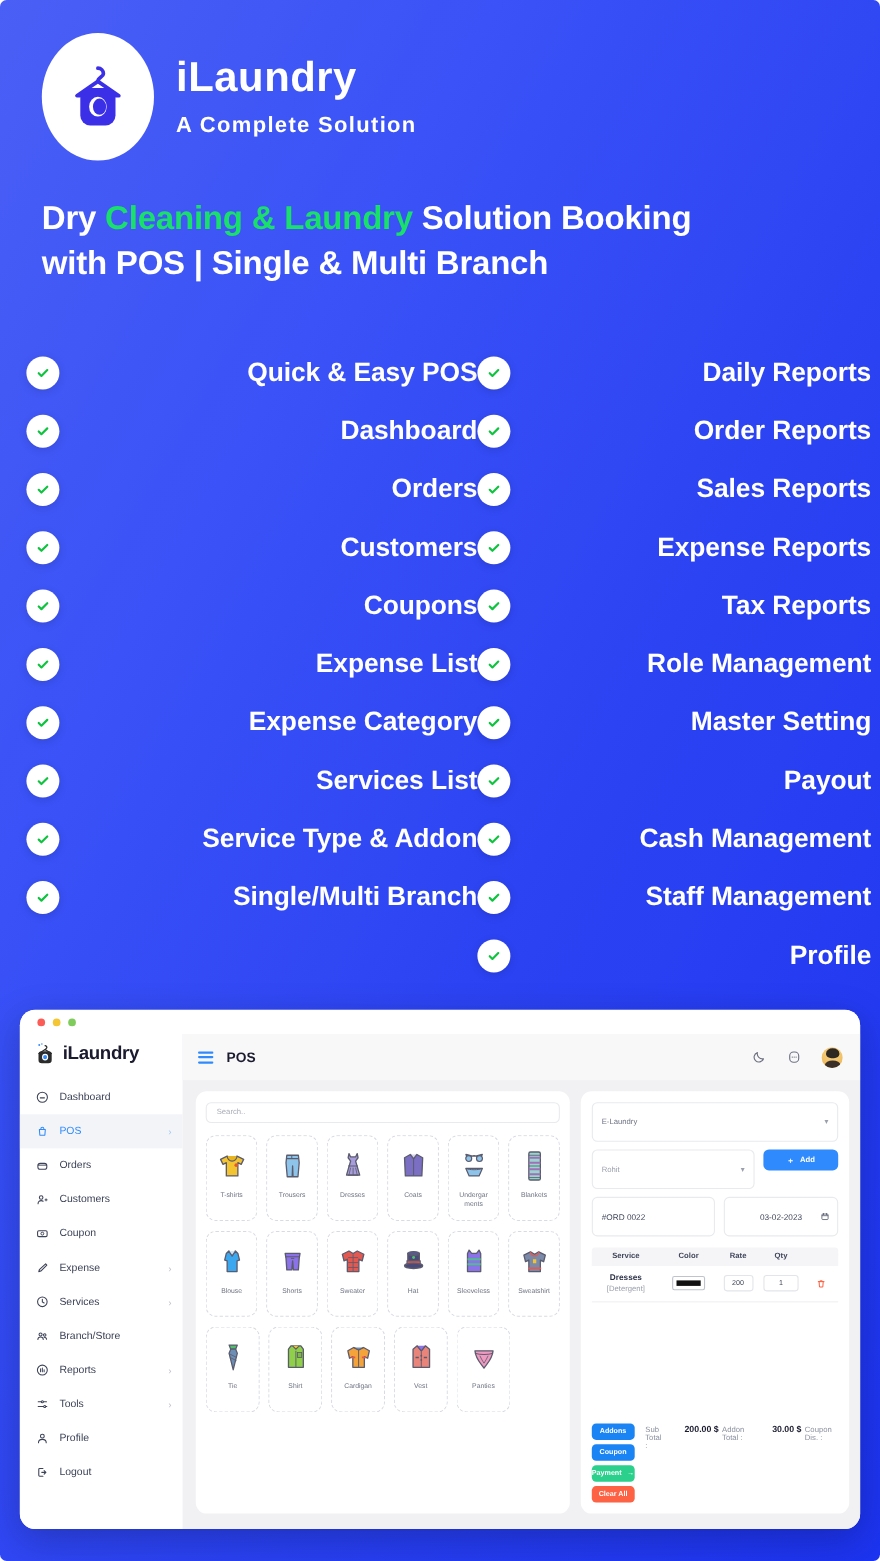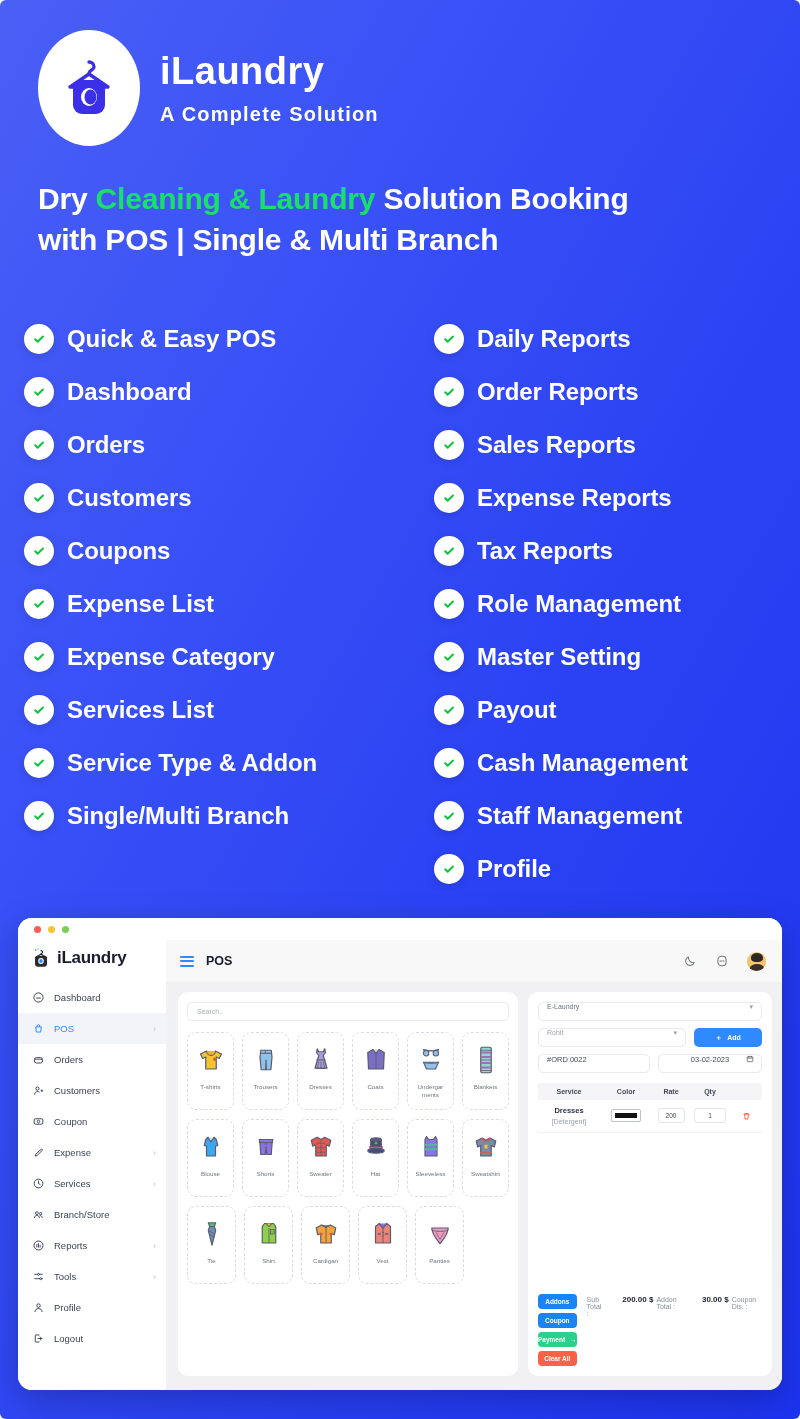--- a/index.html
+++ b/index.html
@@ -61,8 +61,9 @@
   }
   .feat-col { display: flex; flex-direction: column; }
   .feat {
-    display: flex; align-items: center; gap: 13px;
+    display: flex; align-items: center; 
     height: 53px;
+    justify-content: space-between;
   }
   .check {
     width: 30px; height: 30px; flex: 0 0 auto;

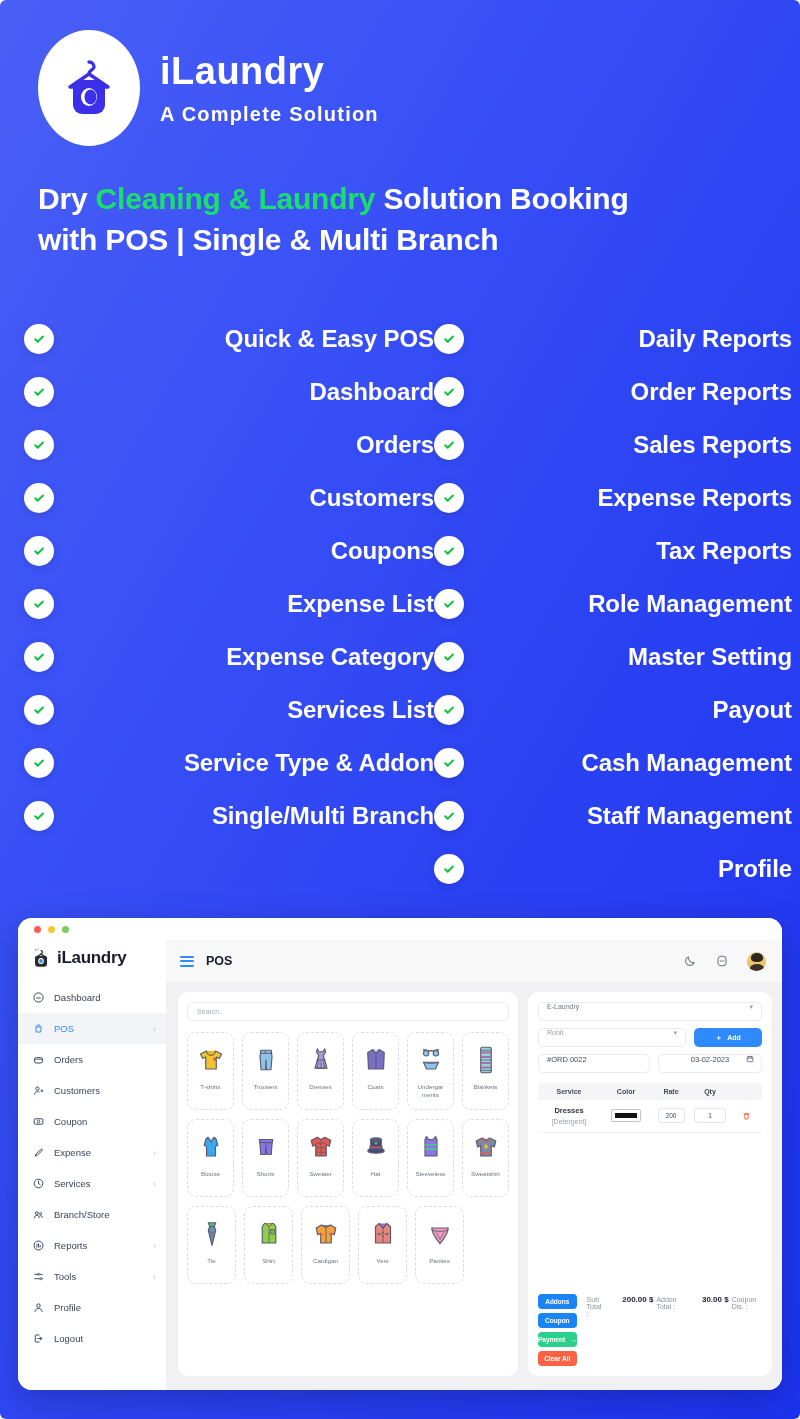--- a/index.html
+++ b/index.html
@@ -214,10 +214,10 @@
     display: flex; flex-direction: column;
   }
   .fld {
-    height: 19px;
+    height: 36px;
     border: 1px solid #e9eaee;
     border-radius: 5px;
-    display: flex; 
+    display: flex; align-items: center;
     padding: 0 8px;
     font-size: 7px;
     color: #6e7382;

